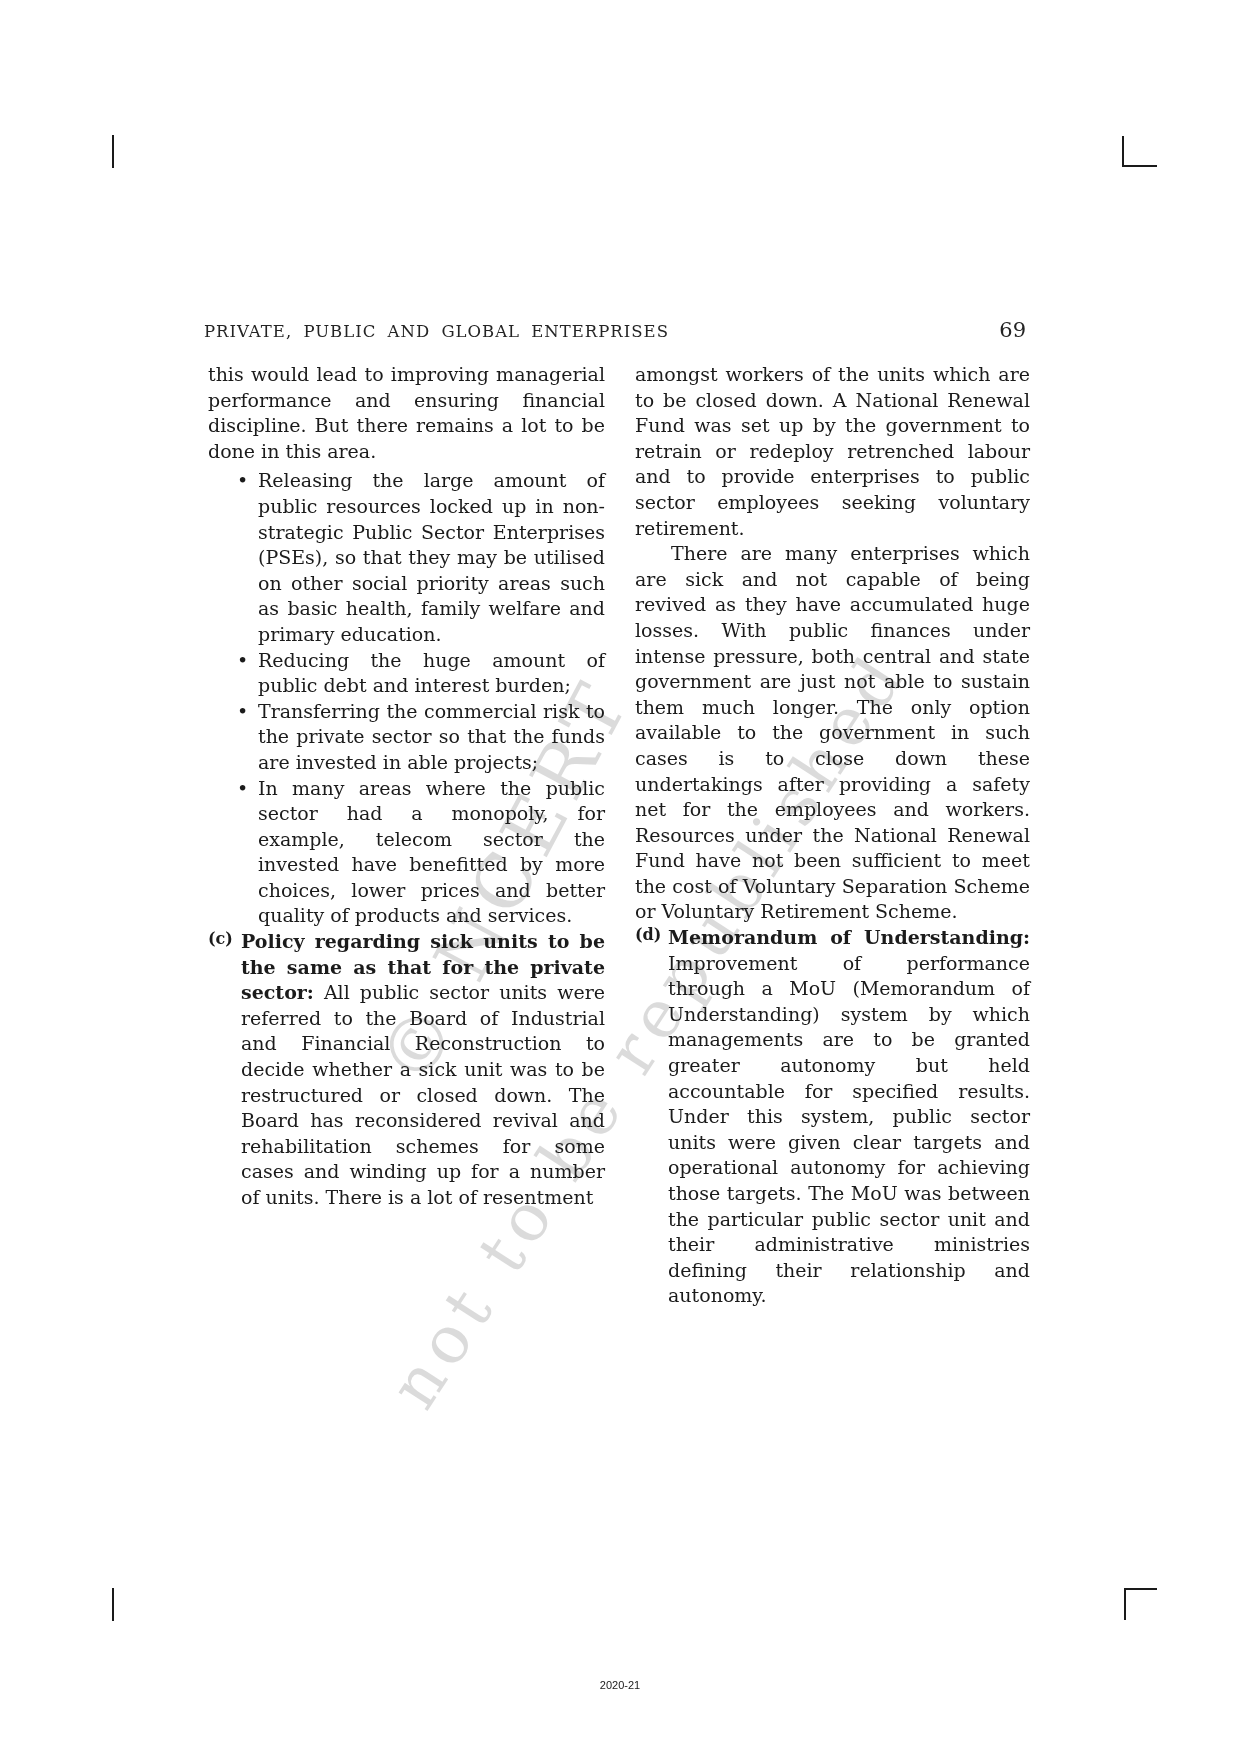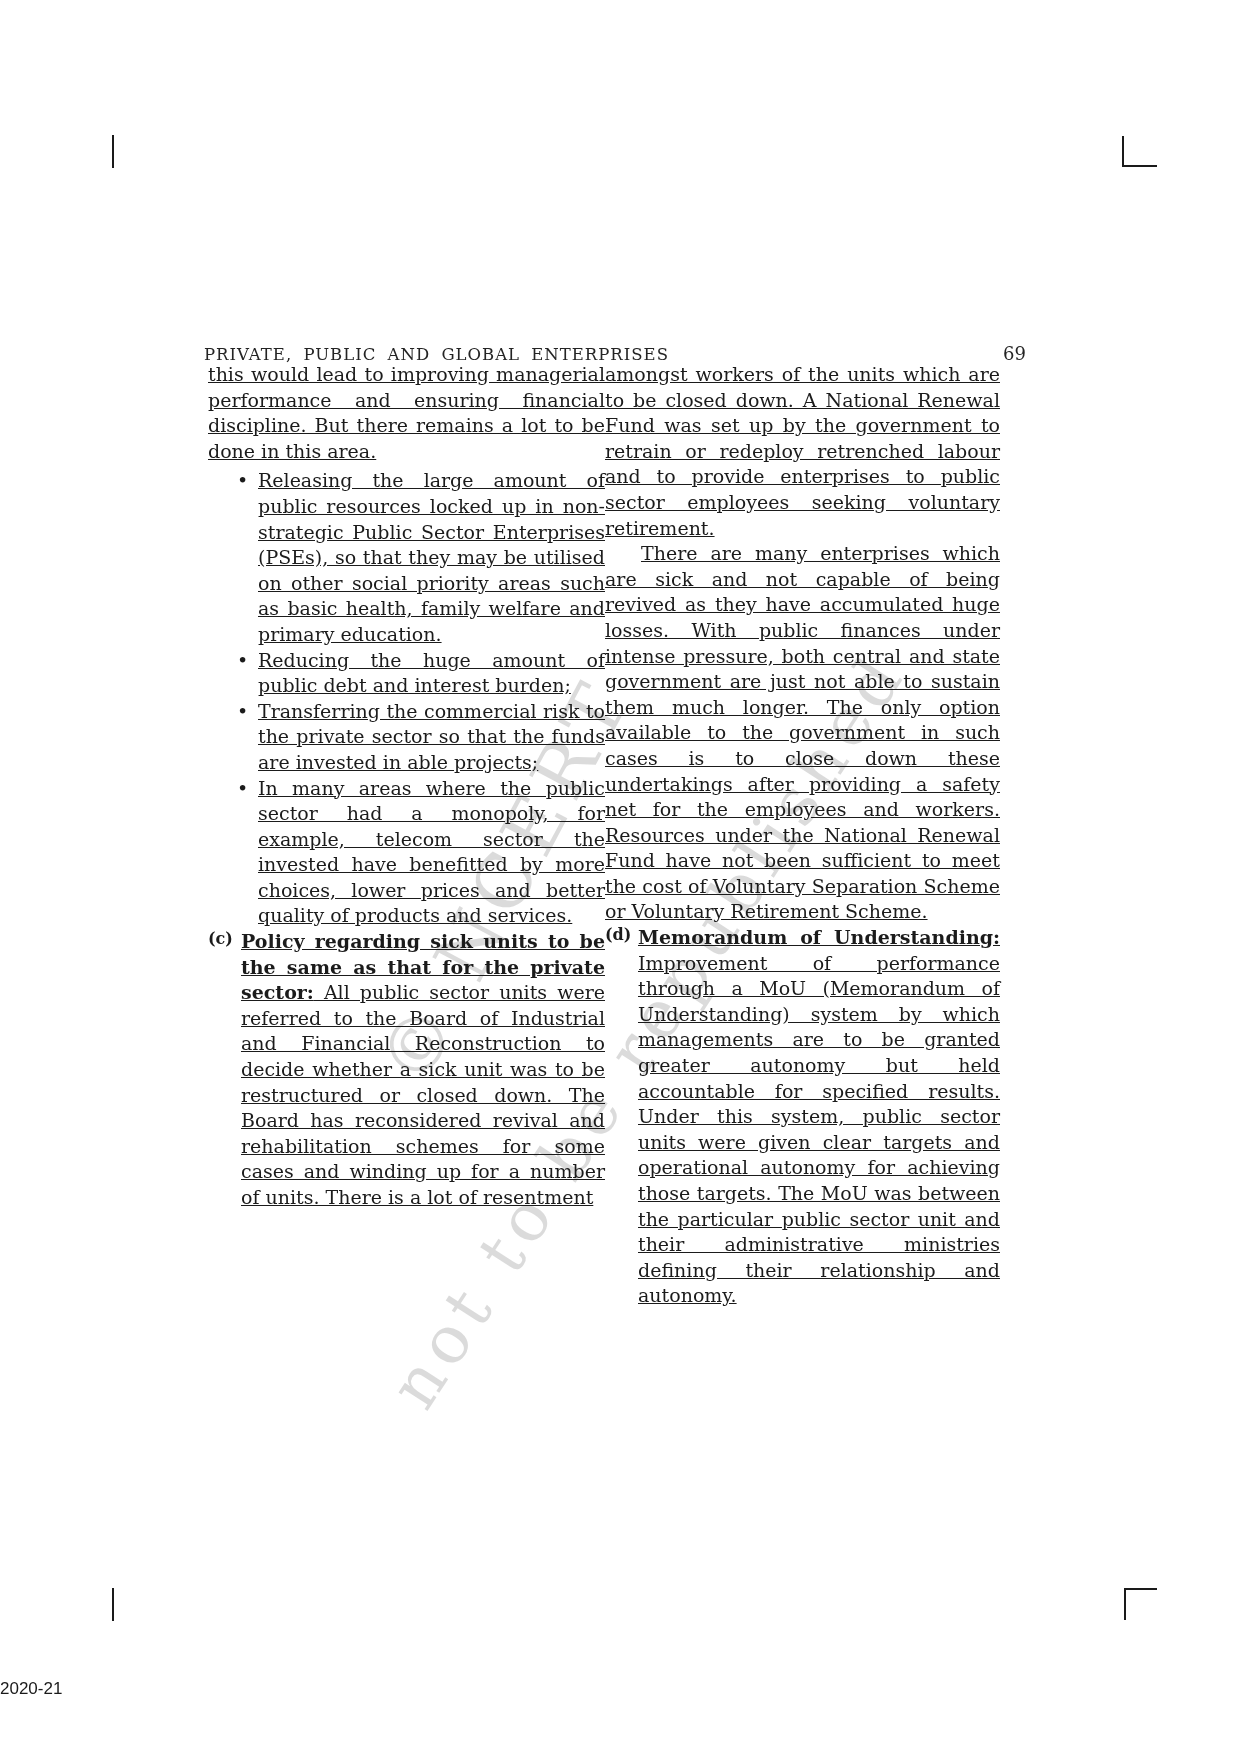--- a/index.html
+++ b/index.html
@@ -33,7 +33,7 @@
     word-spacing: 5px;
     color: #242424;
   }
-  .page-number { font-size: 18px; color: #242424; margin-top: 25px; }
+  .page-number { font-size: 21px; color: #242424; }
   
   .watermark {
     position: absolute;

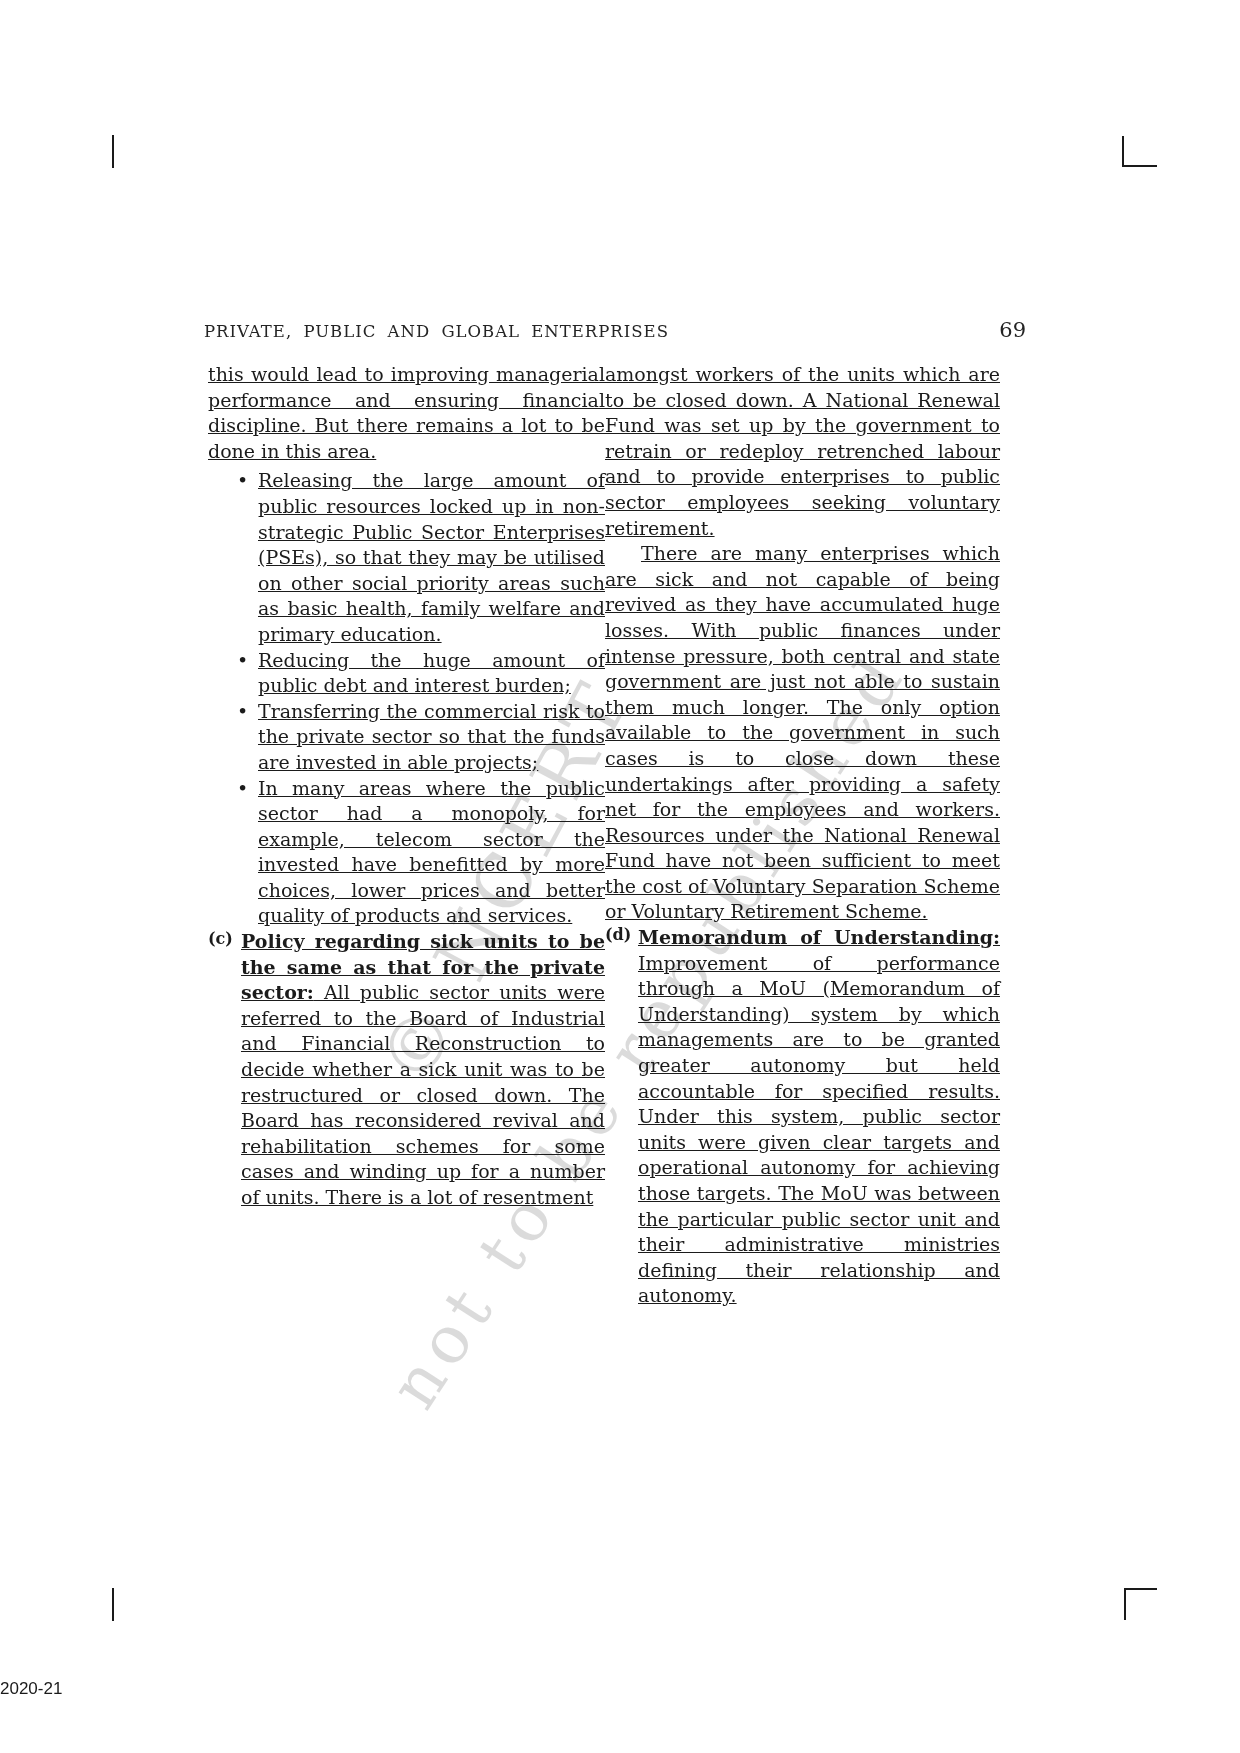--- a/index.html
+++ b/index.html
@@ -57,9 +57,8 @@
   .columns {
     position: absolute;
     top: 362px; left: 208px; width: 822px;
-    display: flex; 
+    display: flex; gap: 30px;
     z-index: 2;
-    text-decoration: underline;
   }
   .col-left  { width: 397px; }
   .col-right { width: 395px; }

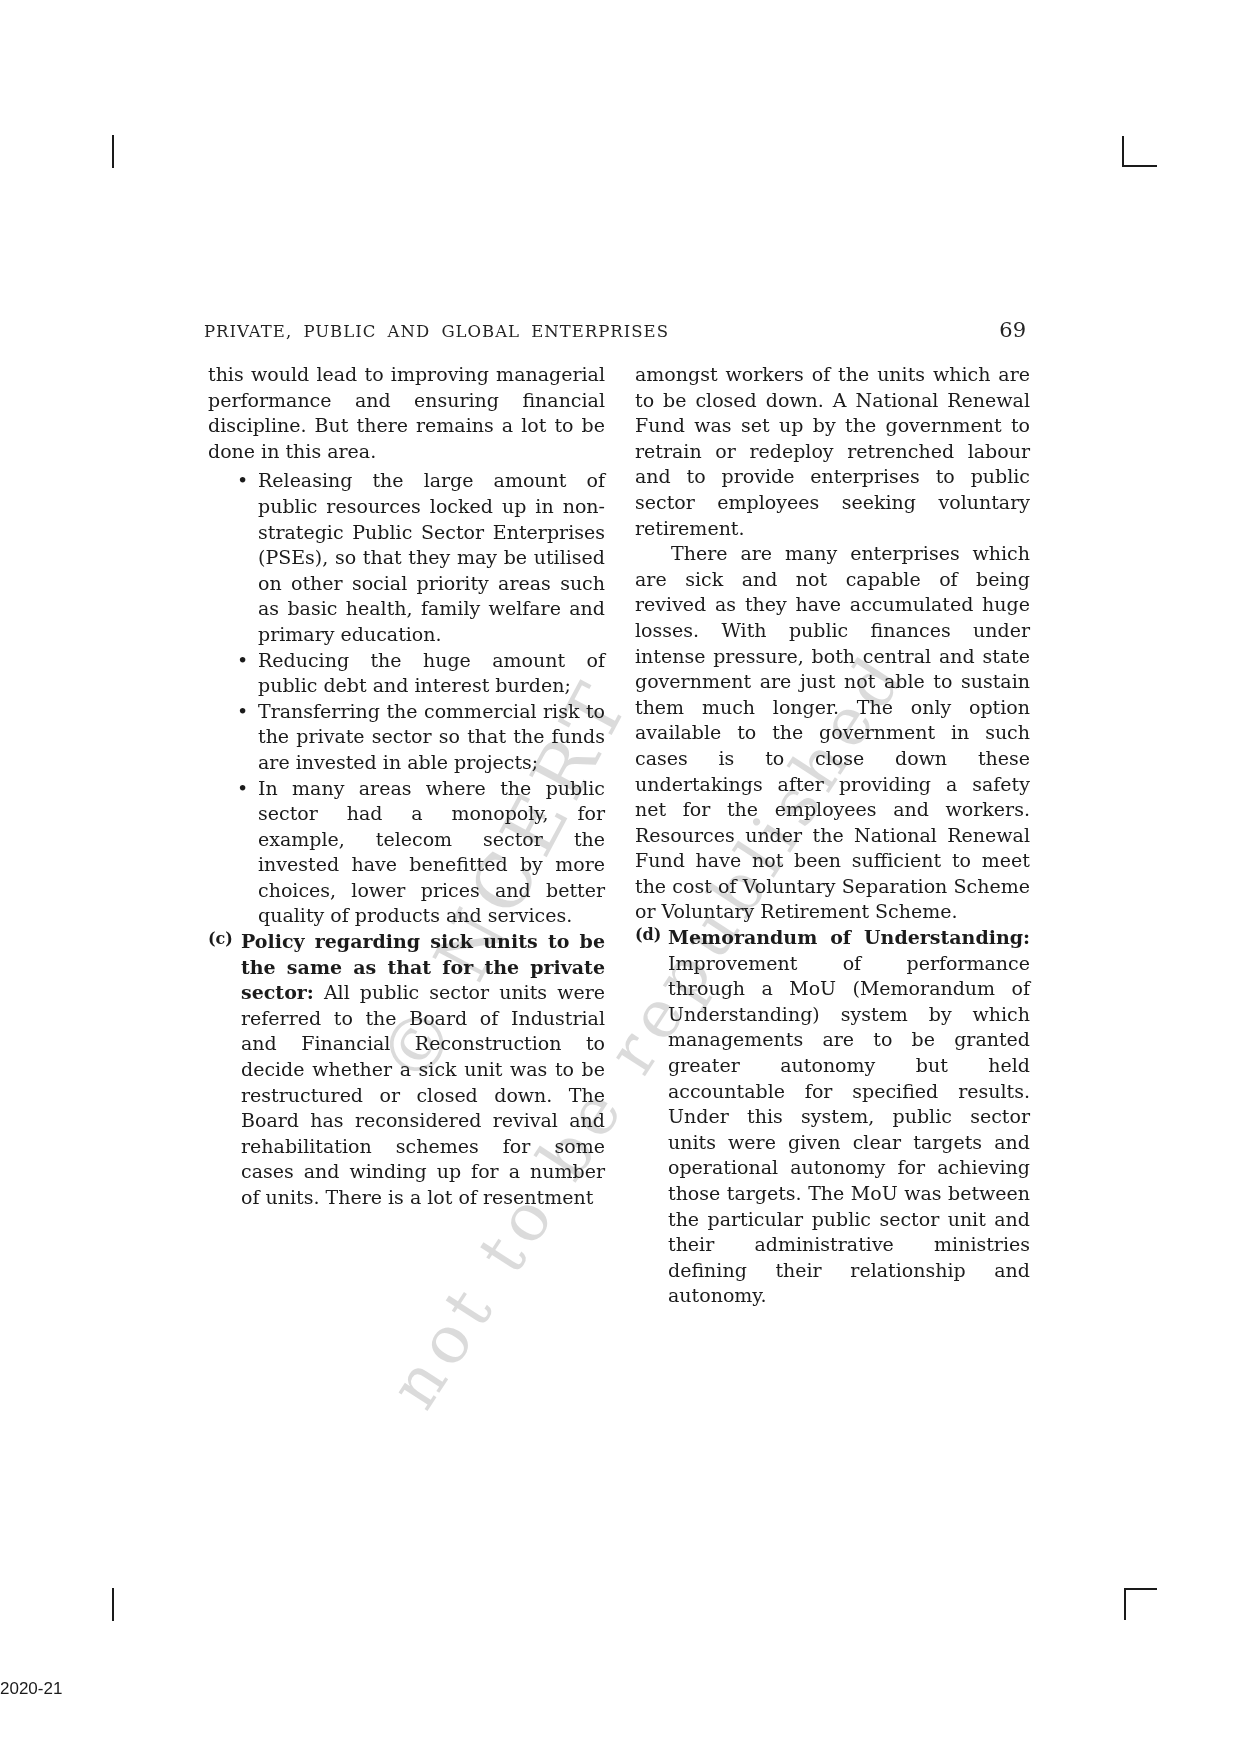--- a/index.html
+++ b/index.html
@@ -93,8 +93,9 @@
   .footer {
     position: absolute;
     top: 1679px; left: 0; width: 1240px;
+    text-align: center;
     font-family: "Liberation Sans", sans-serif;
-    font-size: 17px;
+    font-size: 11px;
     color: #1a1a1a;
     z-index: 2;
   }

